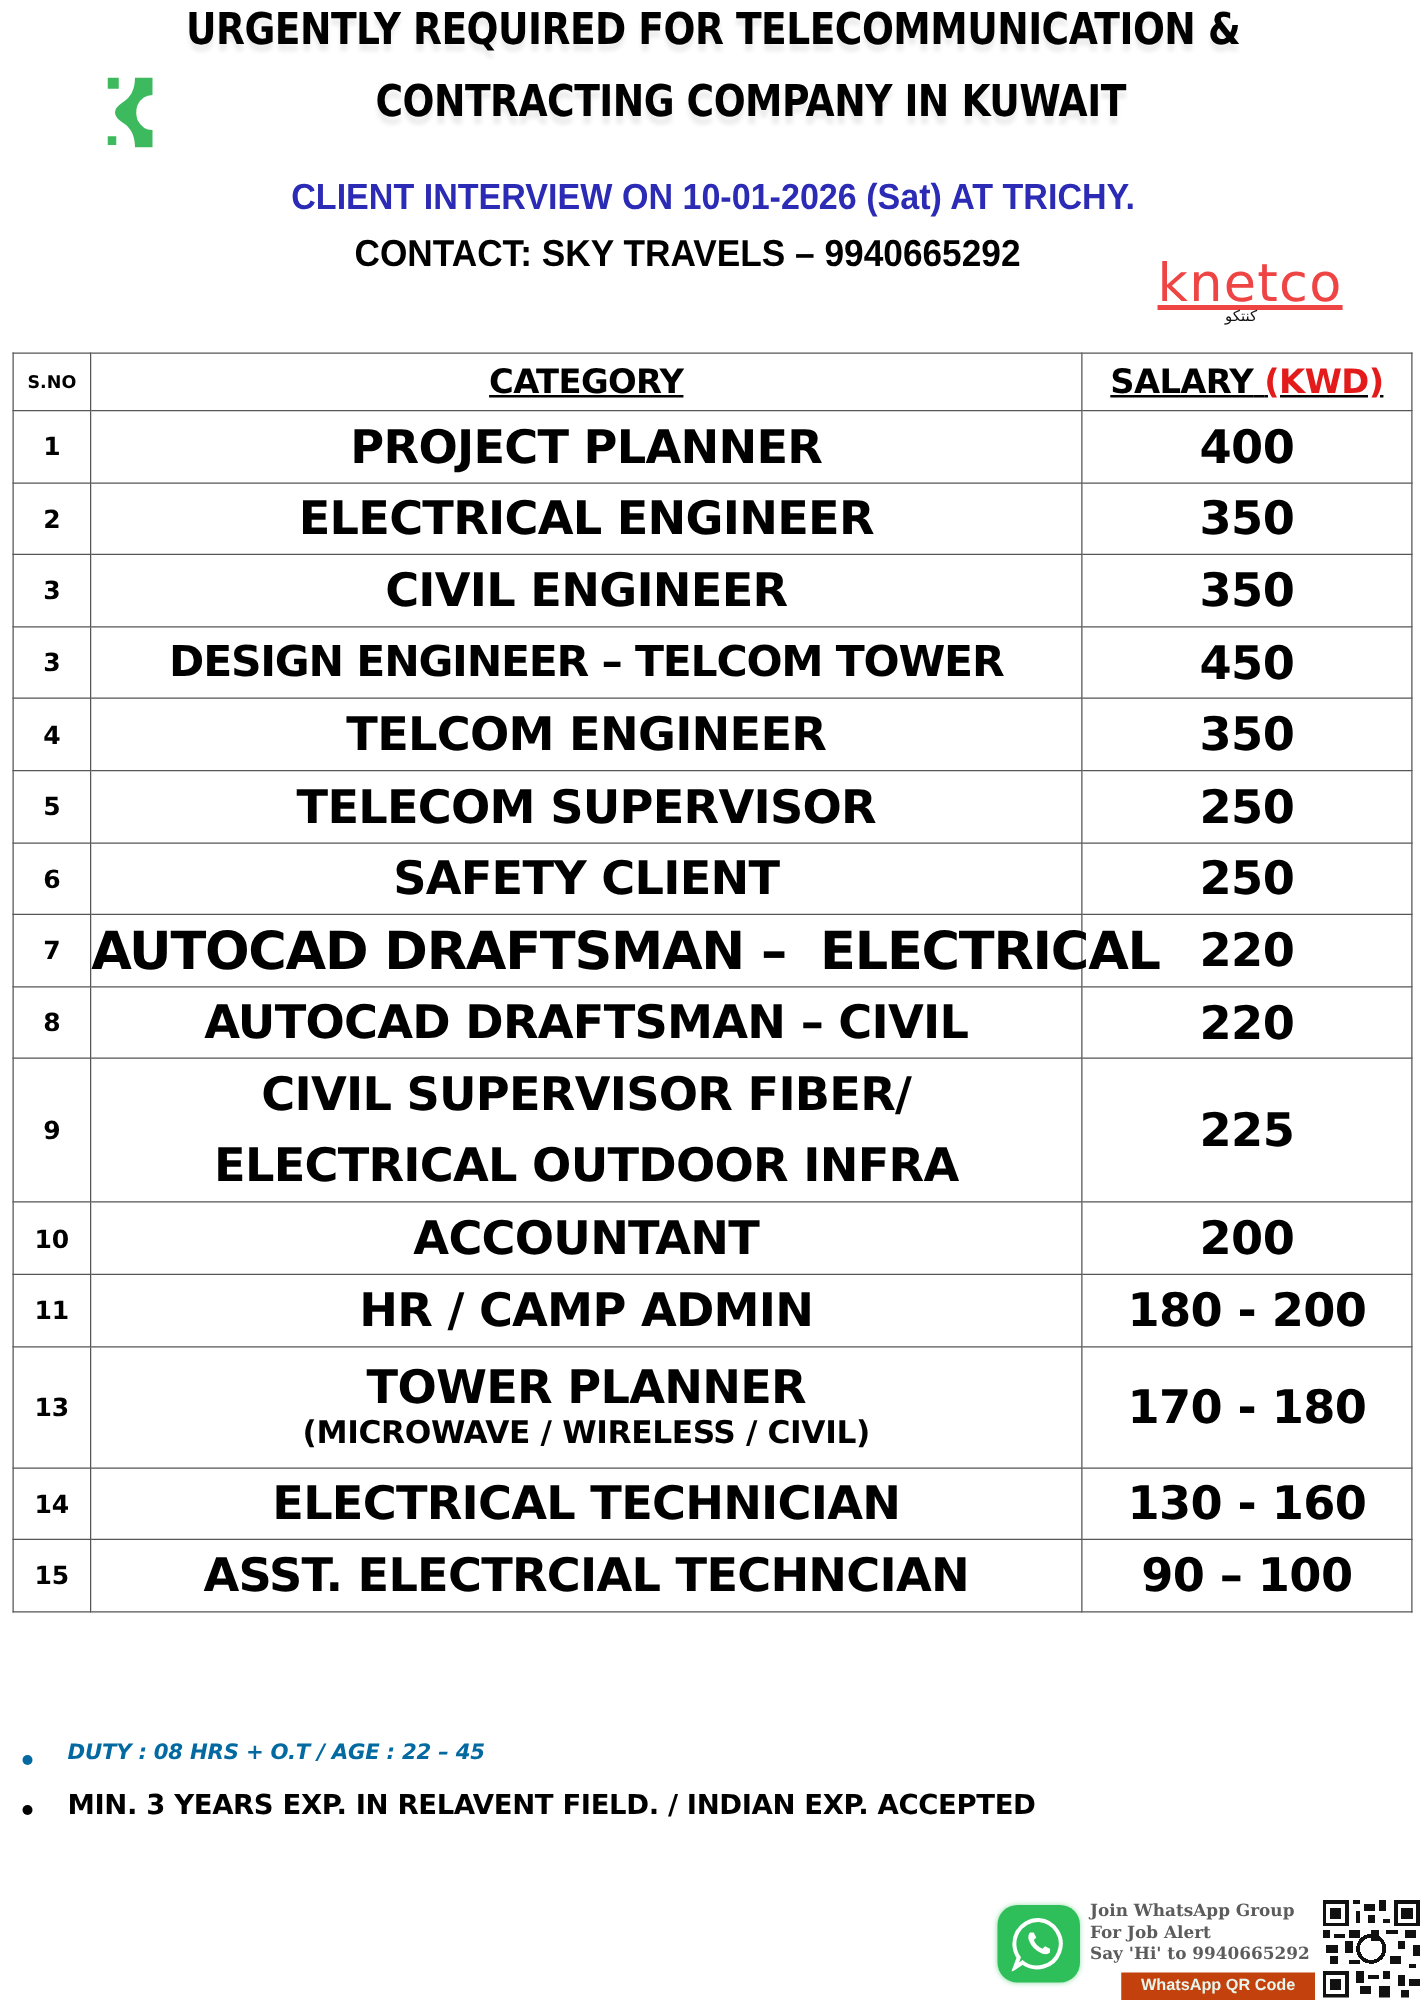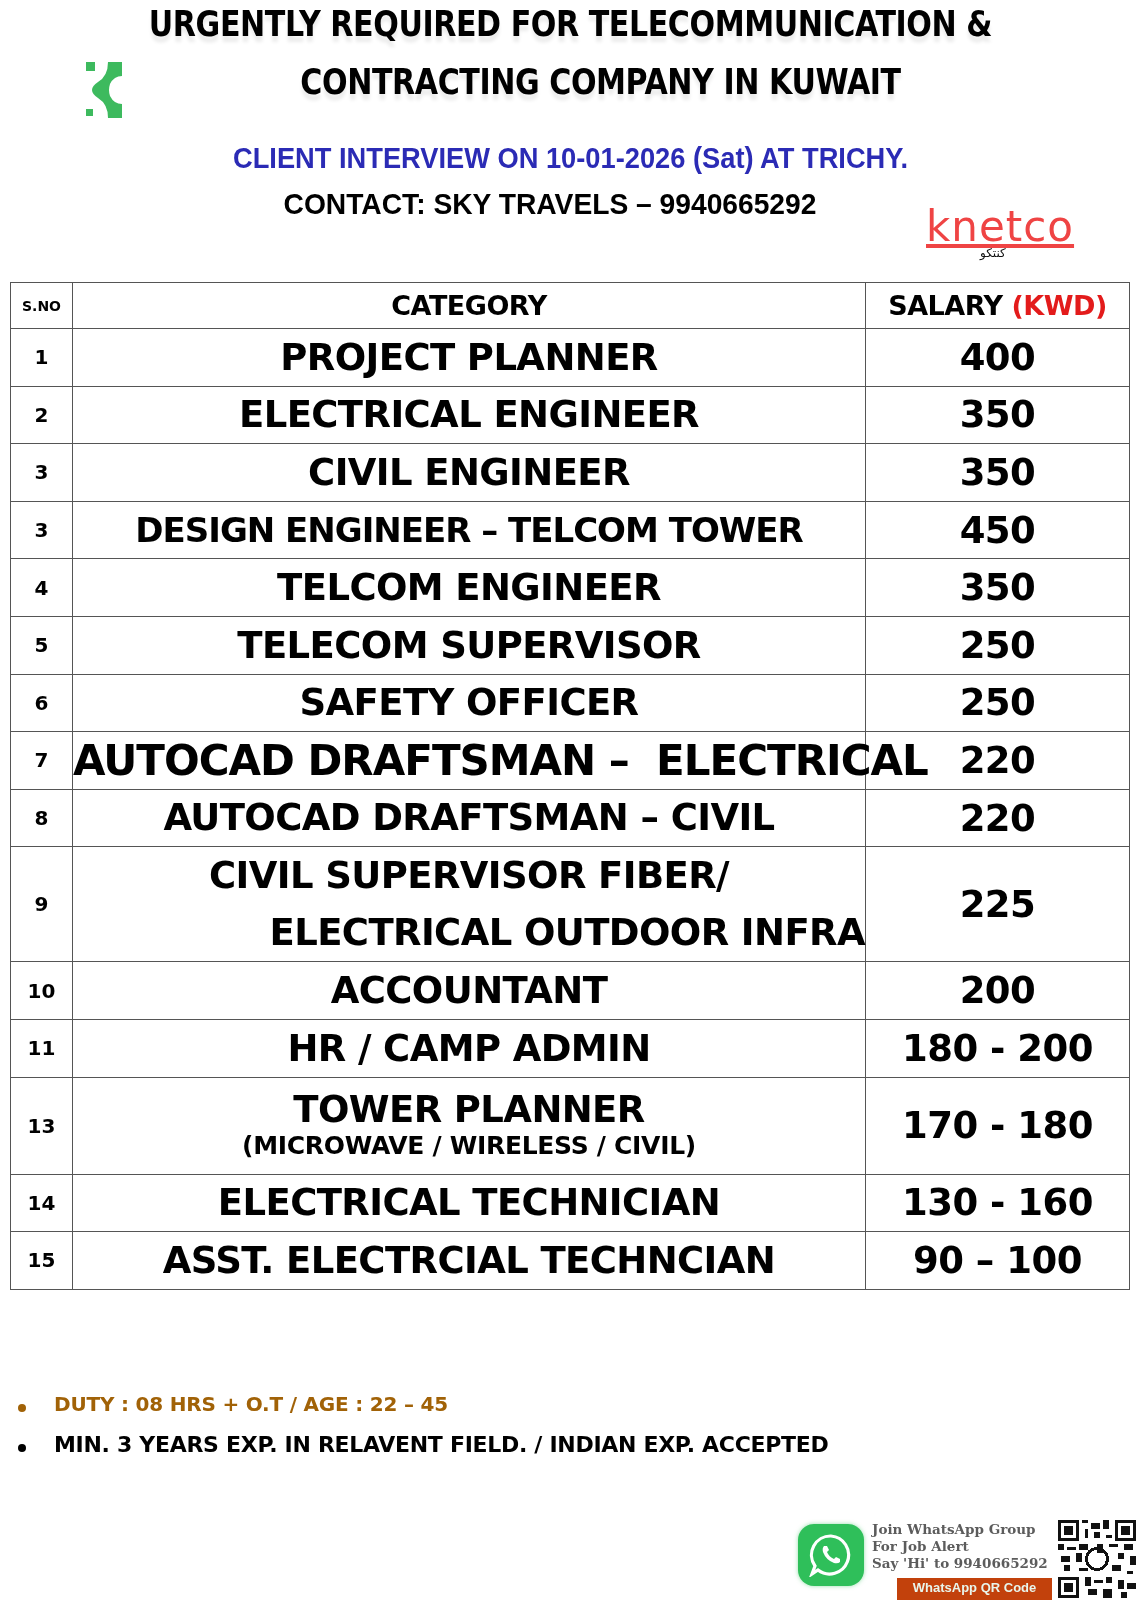--- a/index.html
+++ b/index.html
@@ -57,7 +57,7 @@
   col.c-sal { width: 264px; }
 
   th.h-sno { font-size: 14px; height: 46px; }
-  th.h-cat, th.h-sal { font-size: 27px; letter-spacing: -0.5px; }
+  th.h-cat, th.h-sal { font-size: 27px; letter-spacing: -0.5px; text-decoration: underline; }
   .kwd { color: #e31b1b; }
 
   td.sno { font-size: 20px; }

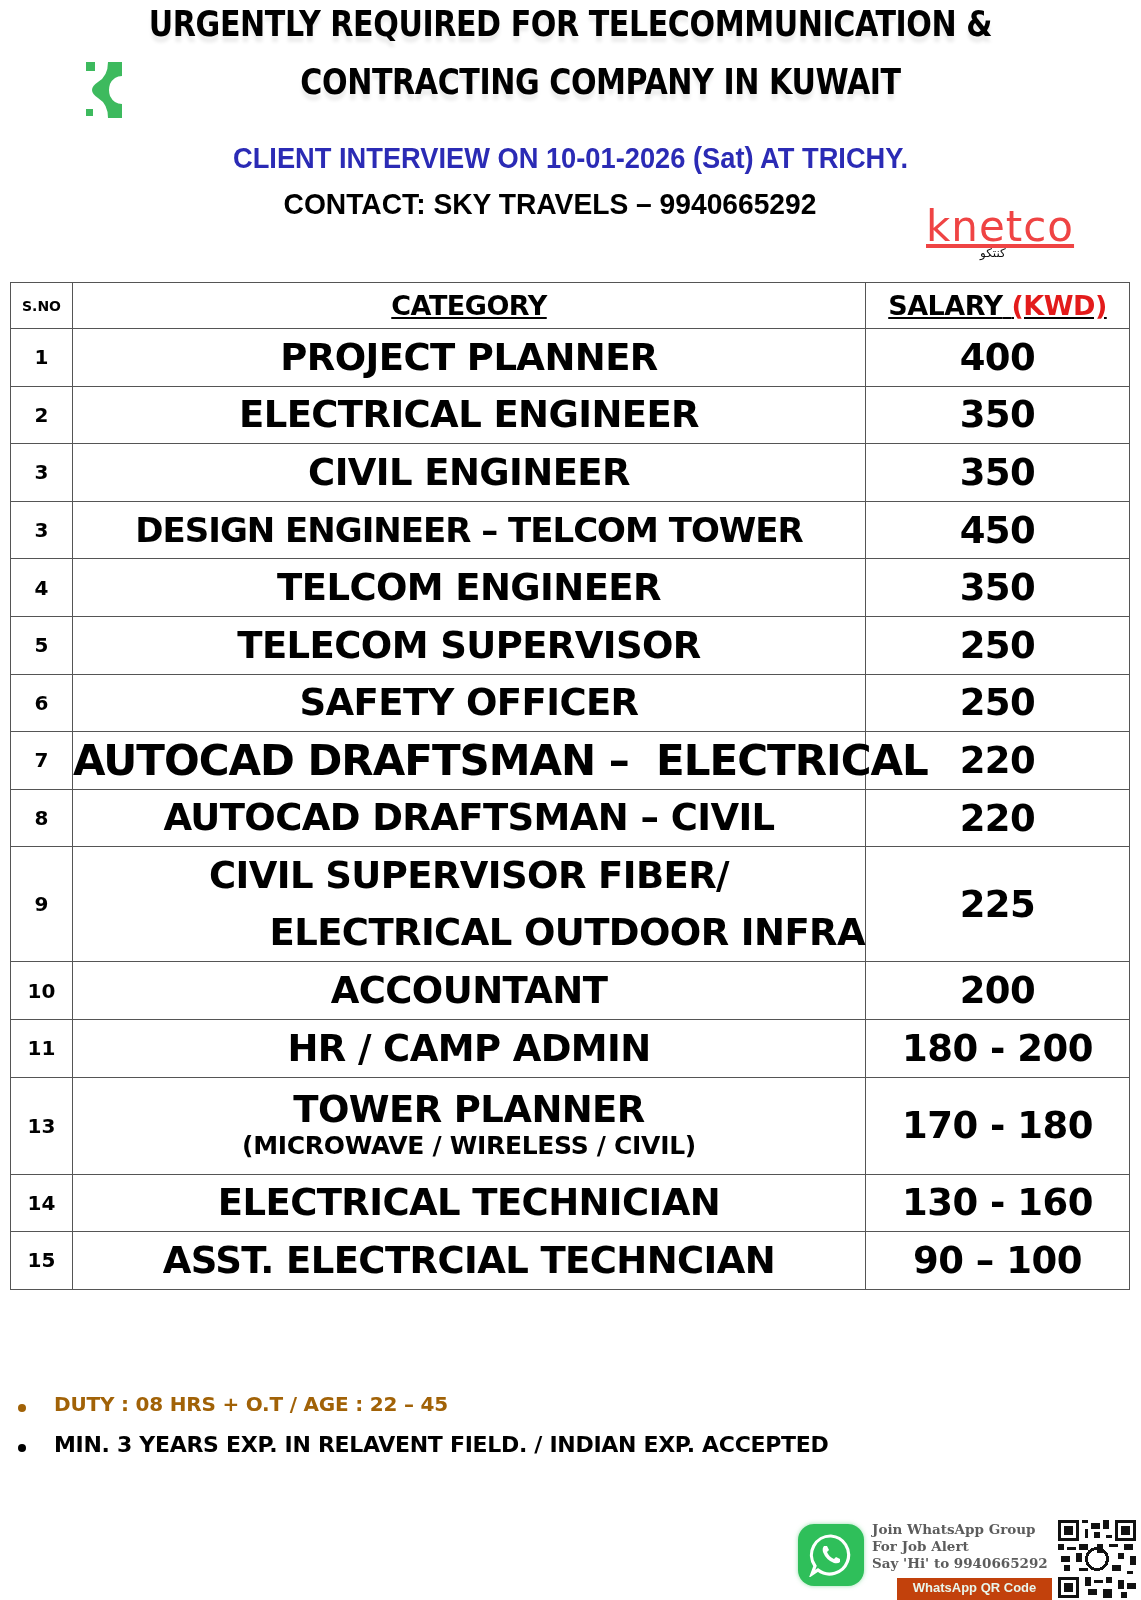--- a/index.html
+++ b/index.html
@@ -167,7 +167,7 @@
     </tr>
     <tr class="r">
       <td class="sno">6</td>
-      <td class="cat">SAFETY OFFICER</td>
+      <td class="cat">SAFETY CLIENT</td>
       <td class="sal">250</td>
     </tr>
     <tr class="r">

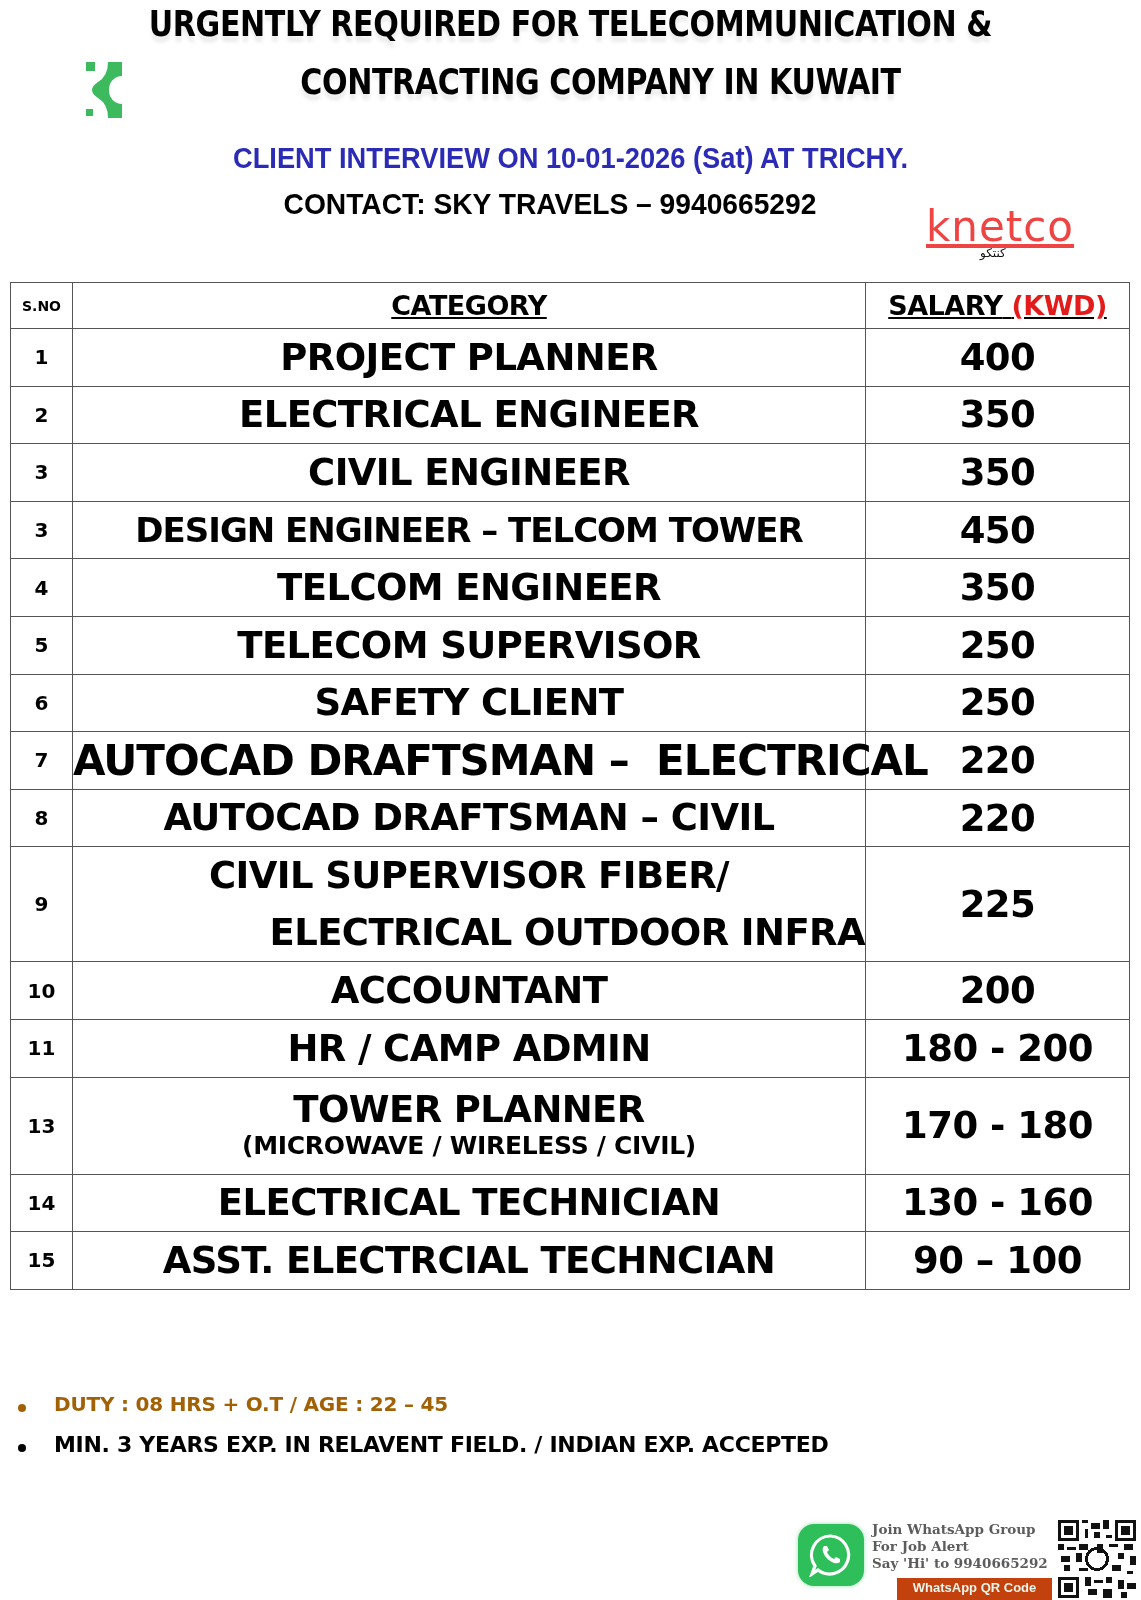--- a/index.html
+++ b/index.html
@@ -184,7 +184,7 @@
       <td class="sno">9</td>
       <td class="cat">
         <span style="display:block;line-height:57px;">CIVIL SUPERVISOR FIBER/</span>
-        <span style="display:block;line-height:57px;text-align:right;">ELECTRICAL OUTDOOR INFRA</span>
+        <span style="display:block;line-height:57px;">ELECTRICAL OUTDOOR INFRA</span>
       </td>
       <td class="sal">225</td>
     </tr>

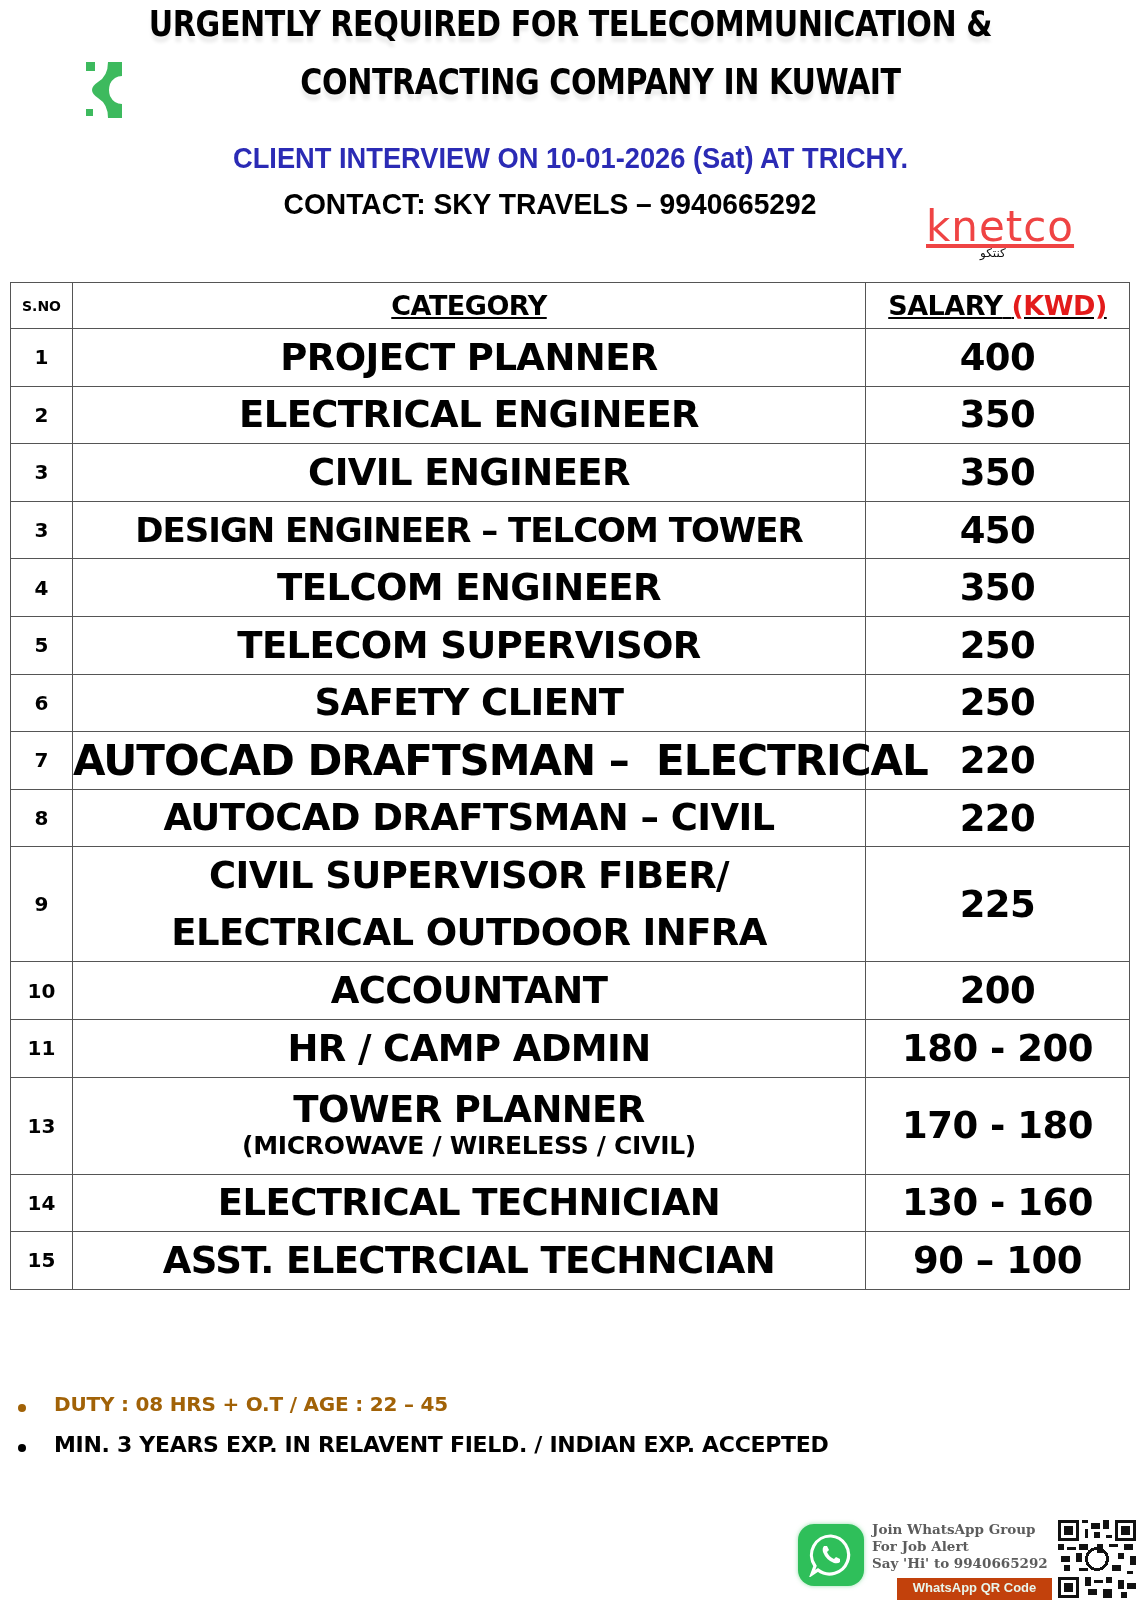--- a/index.html
+++ b/index.html
@@ -76,7 +76,7 @@
   }
   .n1 { font-size: 27px; color: #e31414; height: 45px; letter-spacing: -0.4px; }
   .n1::before { top: 15px; }
-  .n2 { font-size: 20px; color: #a16207; height: 40px; letter-spacing: -0.2px; }
+  .n2 { font-size: 17px; color: #0369a1; height: 40px; letter-spacing: -0.2px; font-style: italic; }
   .n2::before { top: 12px; }
   .n3 { font-size: 22px; color: #000; height: 40px; letter-spacing: -0.3px; }
   .n3::before { top: 12px; }

